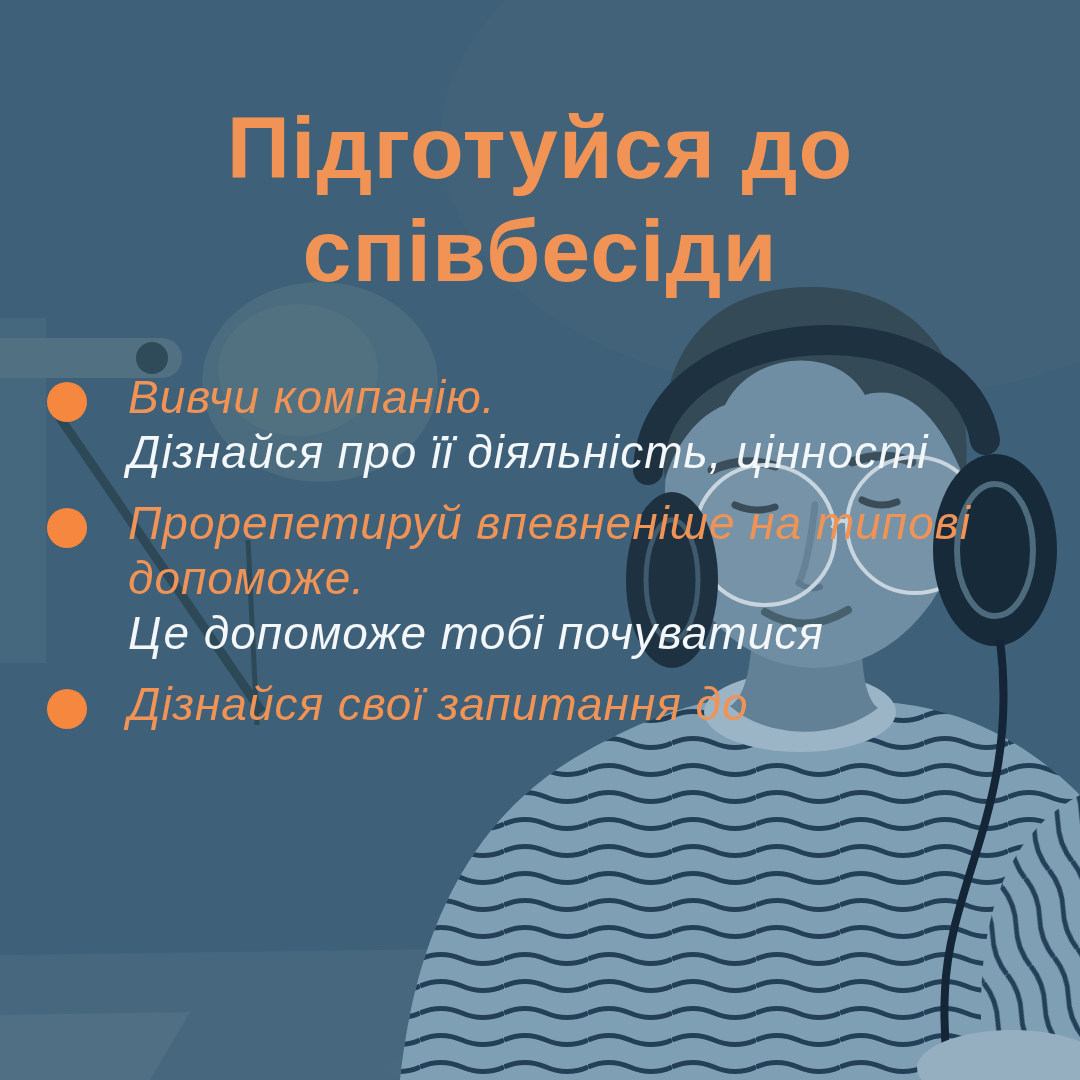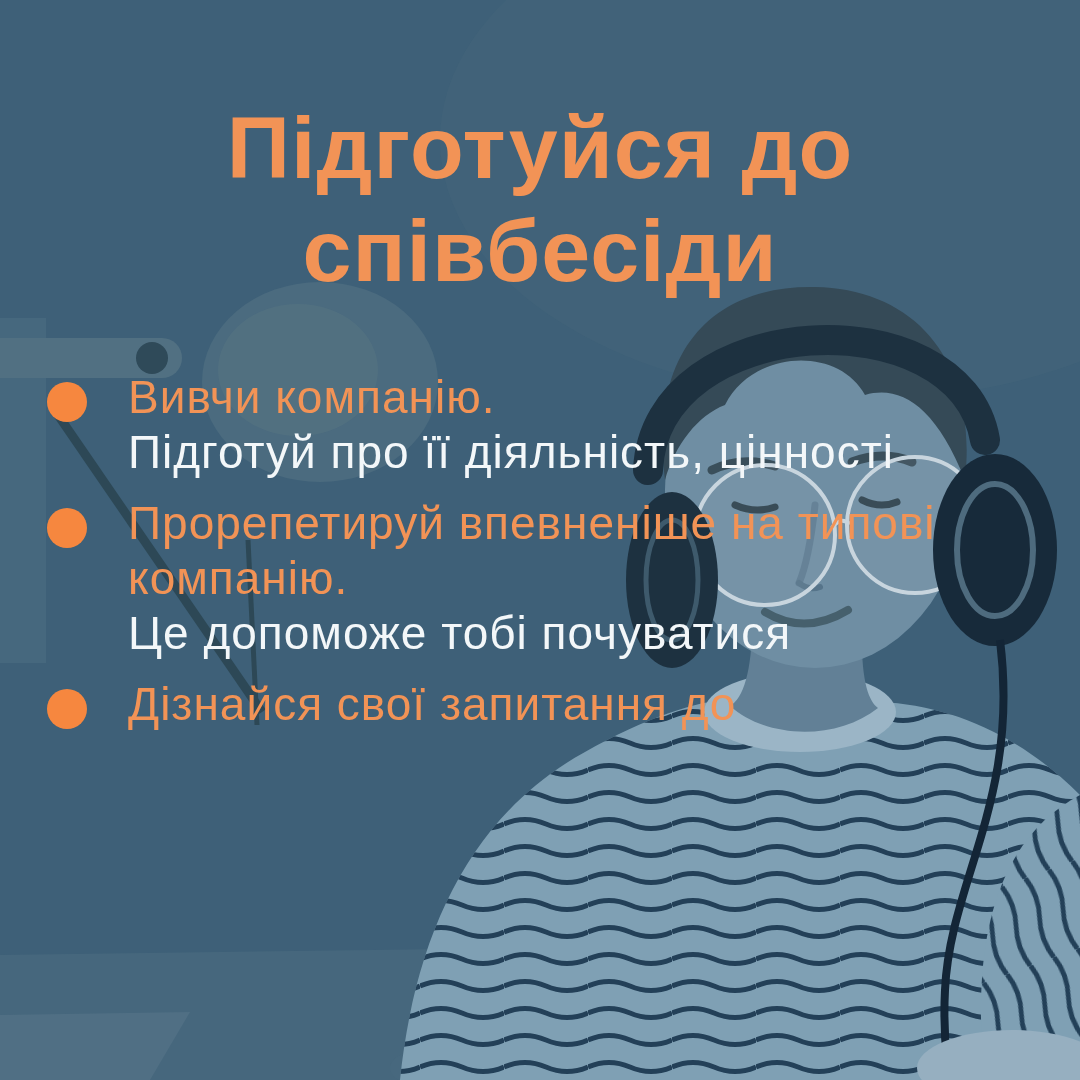--- a/index.html
+++ b/index.html
@@ -22,7 +22,7 @@
   .tips{
     position:absolute;left:47px;top:370px;width:1000px;
   }
-  .tip{display:flex;align-items:flex-start;margin-bottom:16px;}
+  .tip{display:flex;align-items:flex-start;margin-bottom:16px;font-style:italic;}
   .bullet{
     flex:none;width:40px;height:40px;border-radius:50%;
     background:var(--bullet-orange,#F6873F);

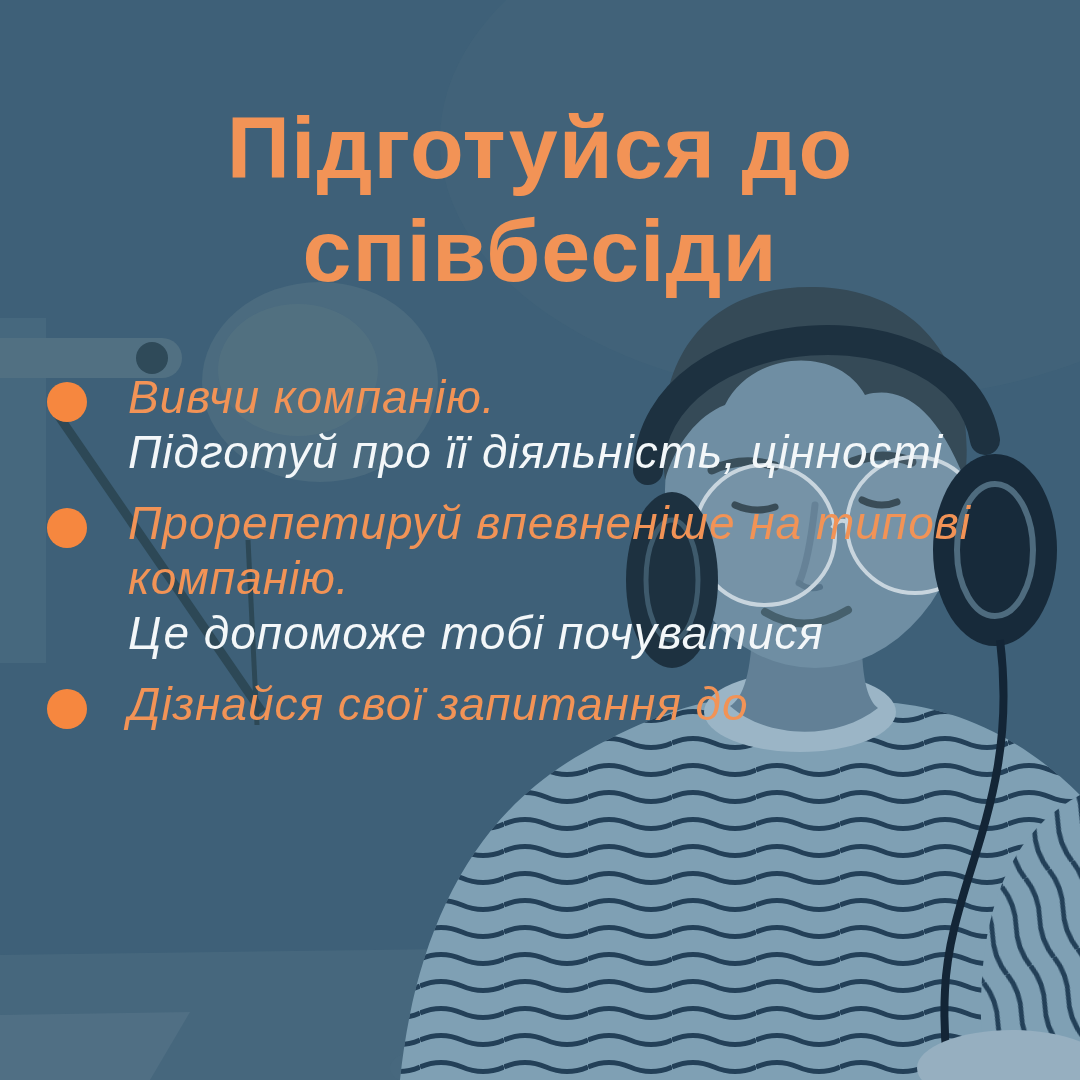--- a/index.html
+++ b/index.html
@@ -130,7 +130,7 @@
       <span class="bullet"></span>
       <div class="lines">
         <div class="line lead">Вивчи компанію.</div>
-        <div class="line body">Підготуй про її діяльність, цінності</div>
+        <div class="line body">Дізнайся про її діяльність, цінності</div>
       </div>
     </div>
 

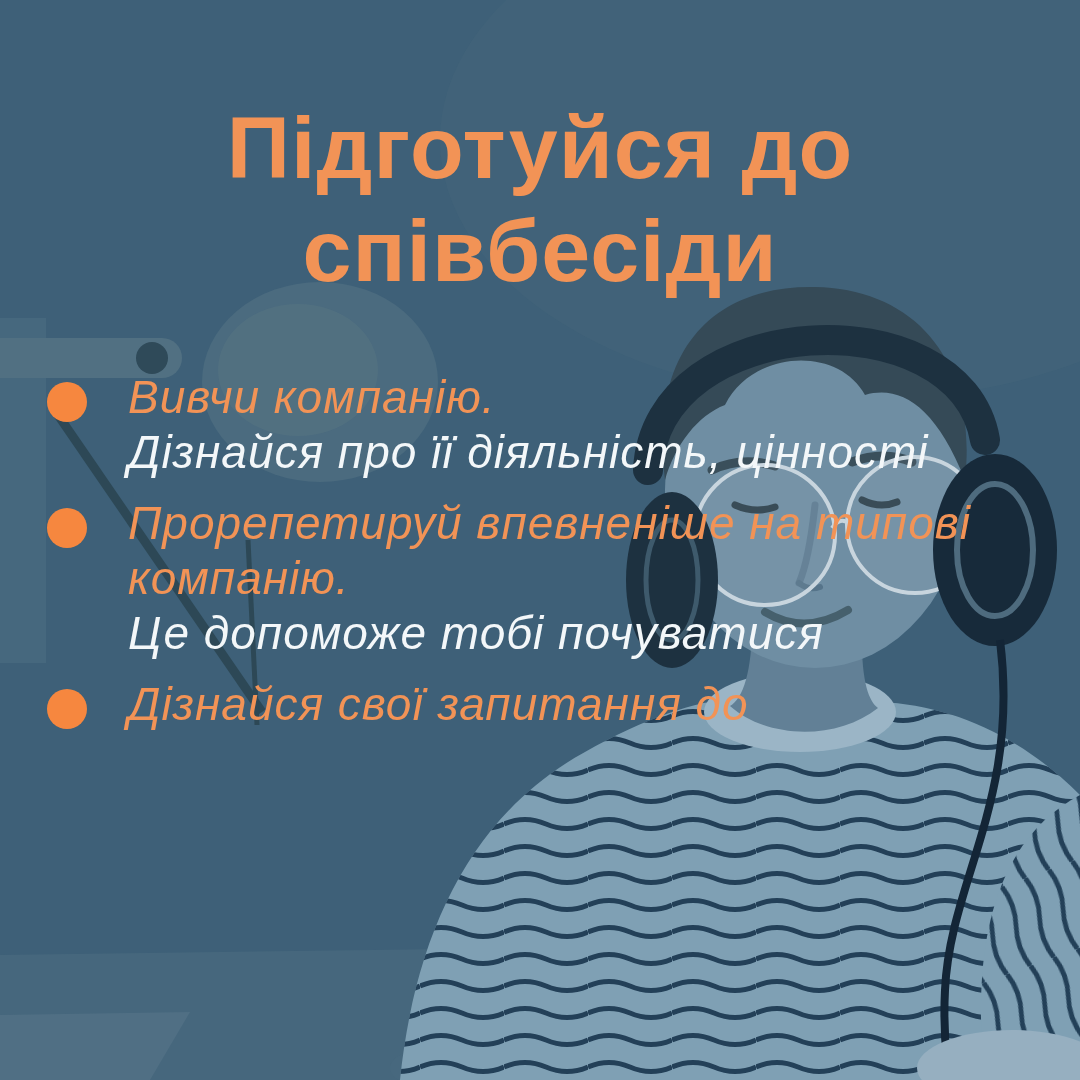--- a/index.html
+++ b/index.html
@@ -138,7 +138,7 @@
       <span class="bullet"></span>
       <div class="lines">
         <div class="line lead">Прорепетируй впевненіше на типові</div>
-        <div class="line lead">компанію.</div>
+        <div class="line lead">допоможе.</div>
         <div class="line body">Це допоможе тобі почуватися</div>
       </div>
     </div>

